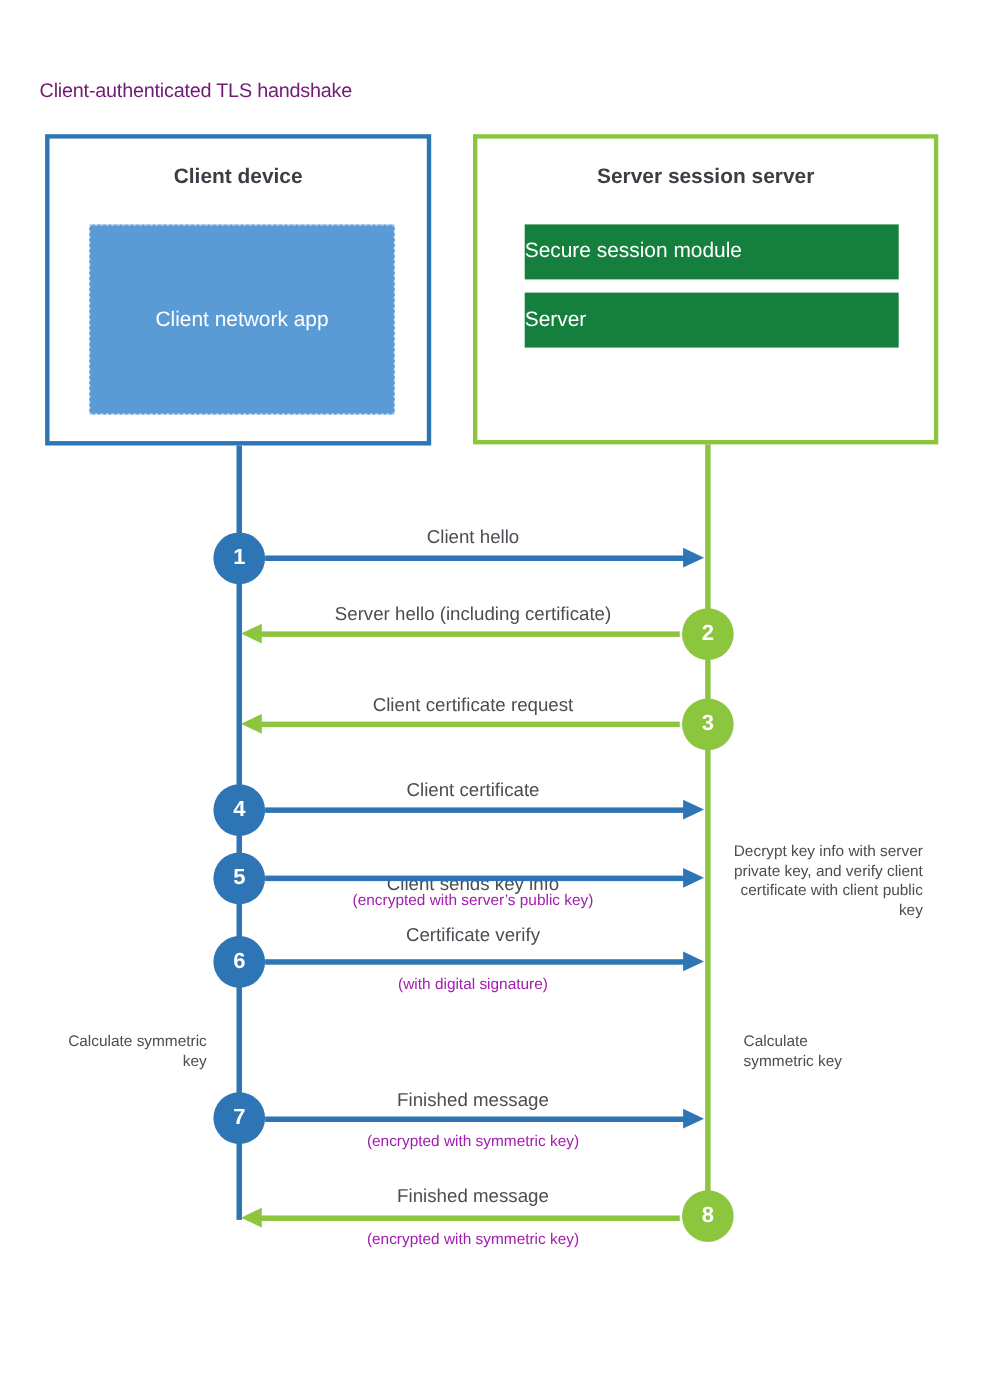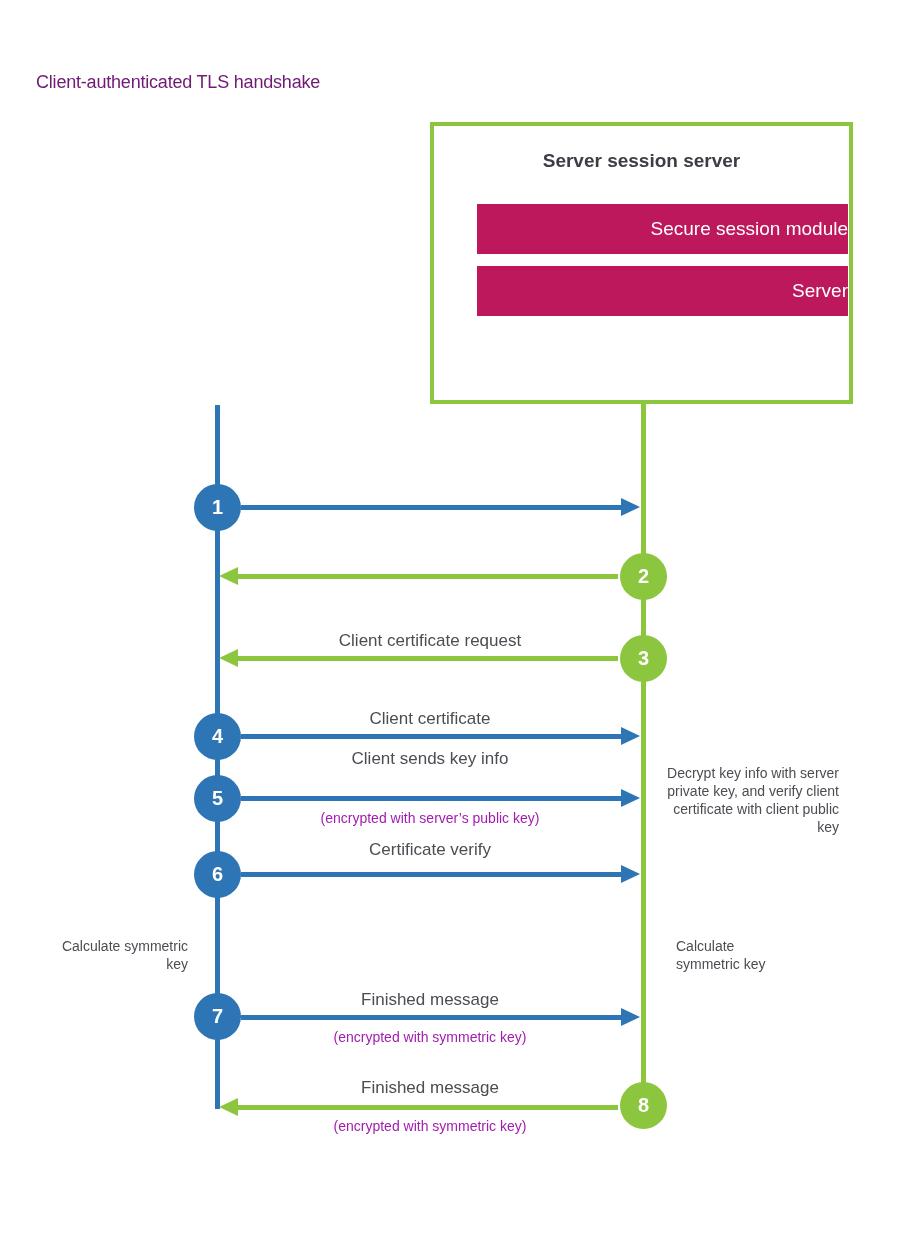--- a/index.html
+++ b/index.html
@@ -82,6 +82,12 @@
 
   <div class="title">Client-authenticated TLS handshake</div>
 
+  <div class="actor client">
+    <div class="actor-heading">Client device</div>
+    <div class="client-module">
+      <span>Client network app</span>
+    </div>
+  </div>
 
   <div class="actor server">
     <div class="actor-heading">Server session server</div>

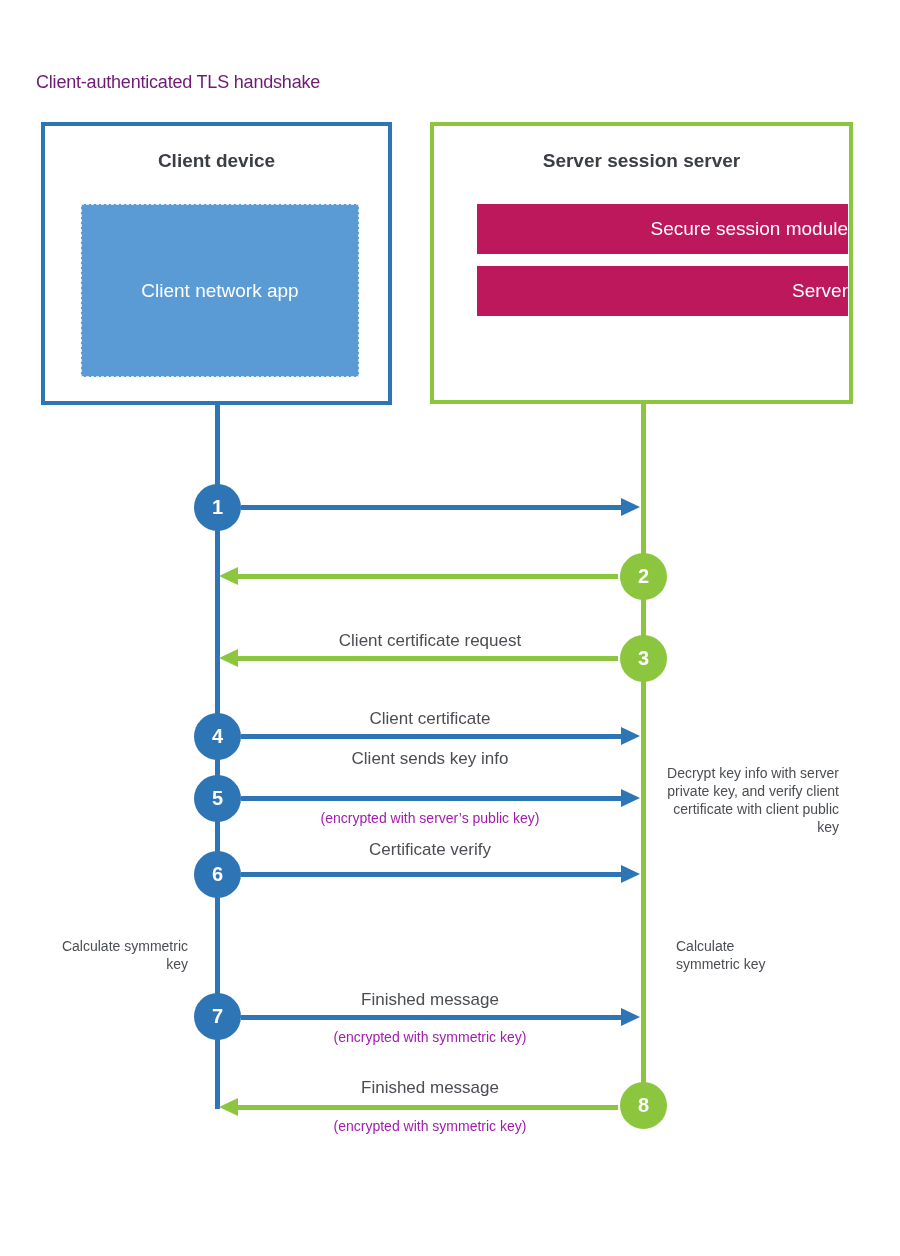--- a/index.html
+++ b/index.html
@@ -26,8 +26,8 @@
   }
   .client-module span{max-width:180px;font-size:19px;line-height:1.45;color:#ffffff;}
   .server-bar{
-    position:absolute;left:43px;width:371px;height:50px;background:#be185d;
-    color:#ffffff;font-size:19px;text-align:right;line-height:50px;
+    position:absolute;left:43px;width:340px;height:50px;background:#15803d;
+    color:#ffffff;font-size:19px;text-align:left;line-height:50px;
   }
   .bar1{top:78px;} .bar2{top:140px;} .bar3{top:201px;}
   

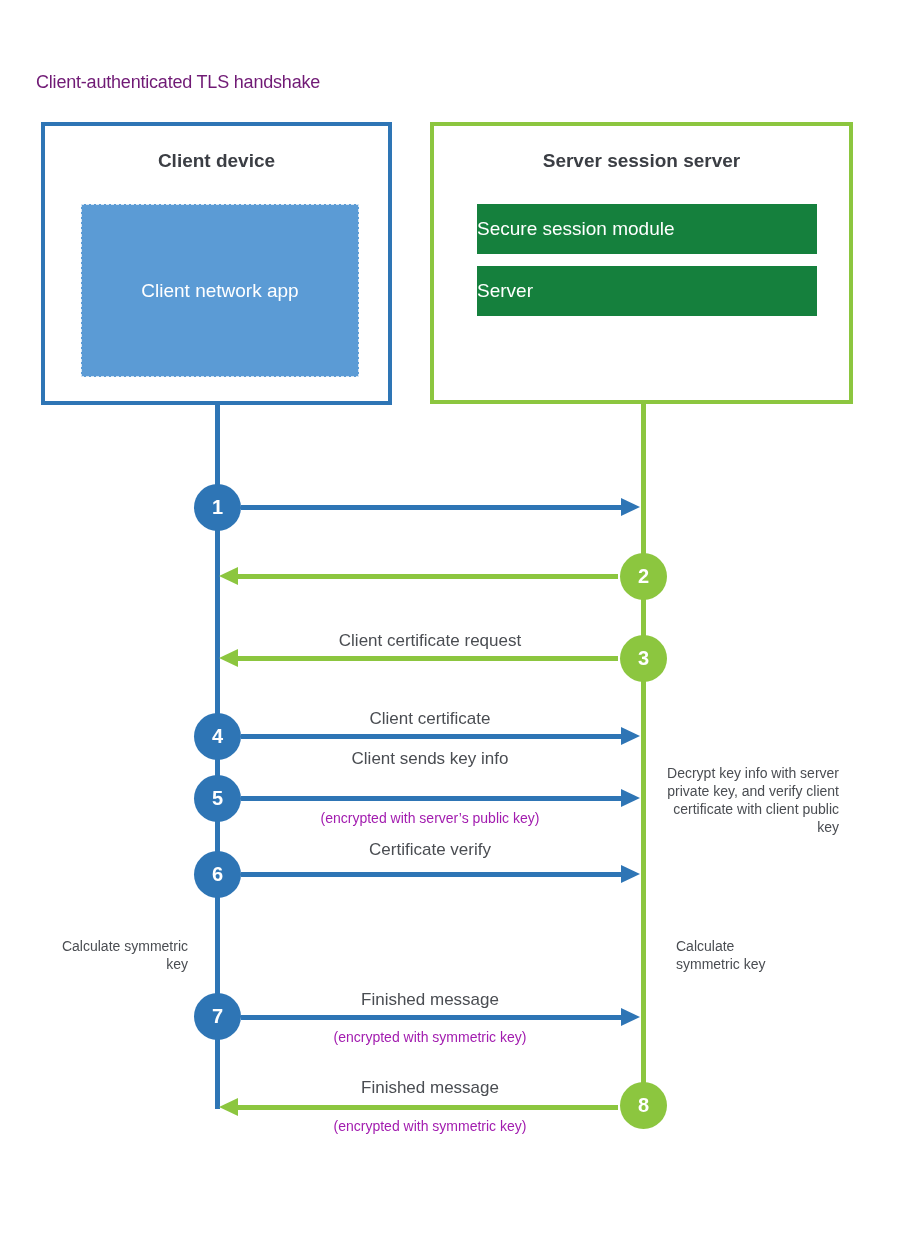--- a/index.html
+++ b/index.html
@@ -103,6 +103,7 @@
       <div class="shaft"></div>
       <div class="head"></div>
     </div>
+  <div class="msg l1">Client hello</div>
 
   <div class="circle green c2">2</div>
   <div class="arrow left green a2">

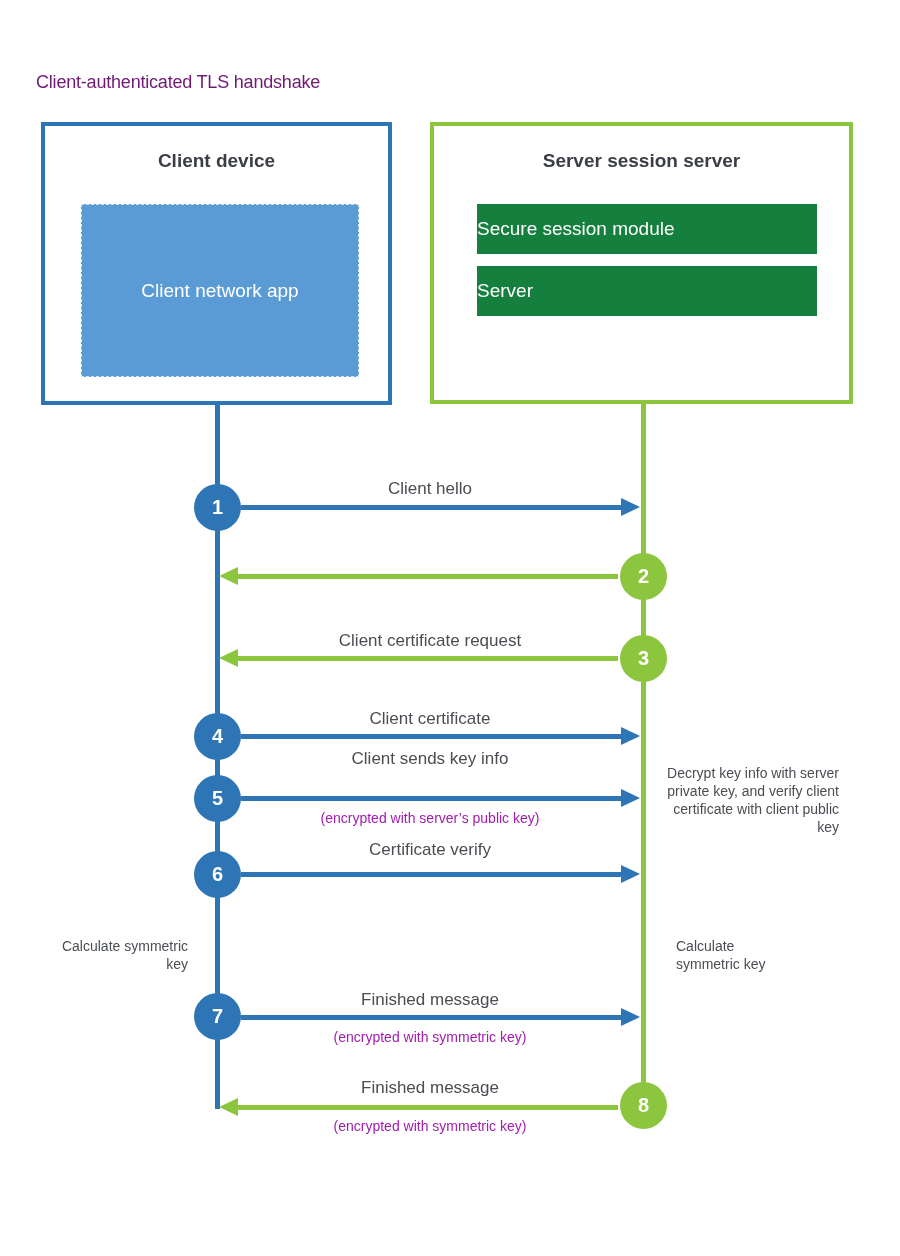--- a/index.html
+++ b/index.html
@@ -110,6 +110,7 @@
       <div class="shaft"></div>
       <div class="head"></div>
     </div>
+  <div class="msg l2">Server hello (including certificate)</div>
 
   <div class="circle green c3">3</div>
   <div class="arrow left green a3">

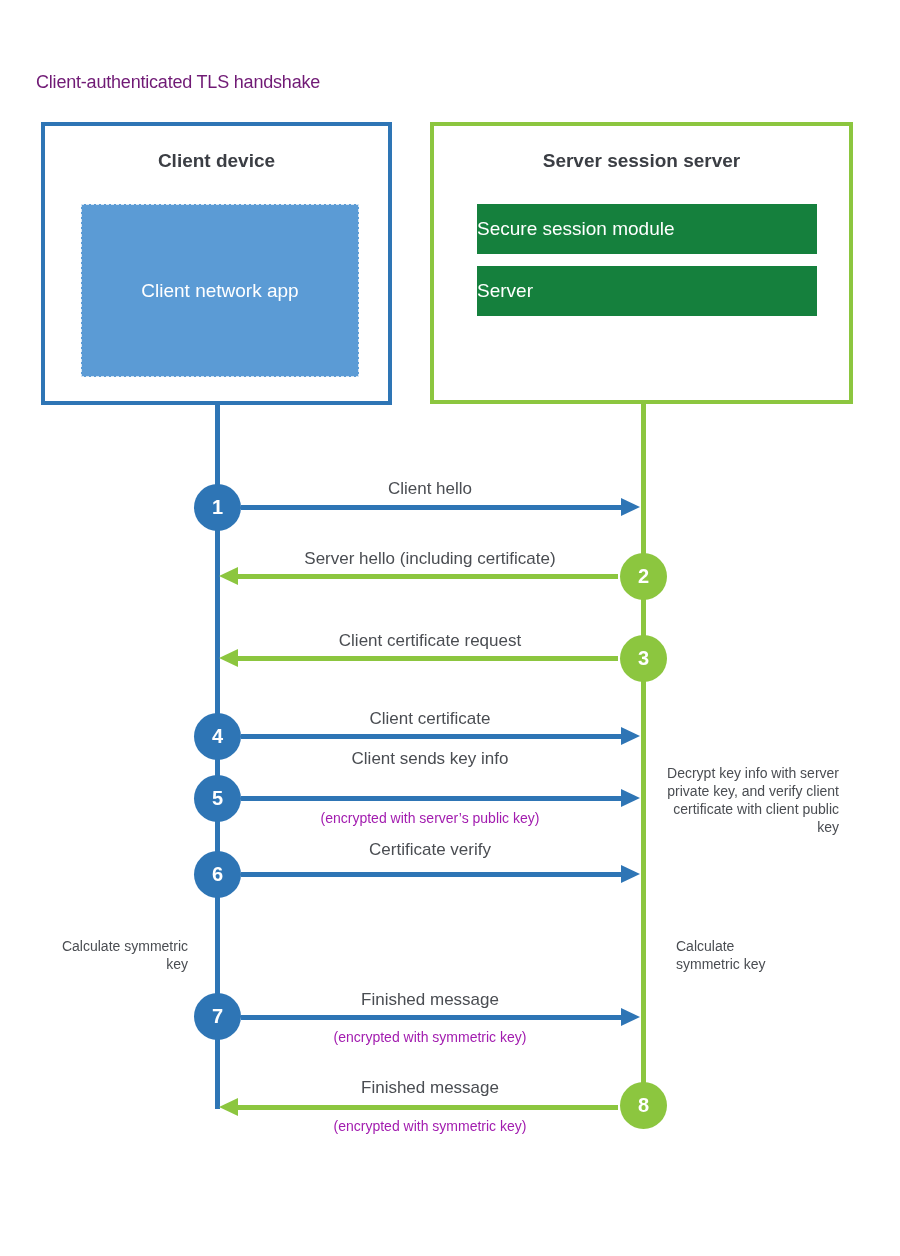--- a/index.html
+++ b/index.html
@@ -70,7 +70,7 @@
   .c2{top:553px;} .a2{top:567px;} .l2{top:549px;}
   .c3{top:635px;} .a3{top:649px;} .l3{top:631px;}
   .c4{top:713px;} .a4{top:727px;} .l4{top:709px;}
-  .c5{top:775px;} .a5{top:789px;} .l5{top:749px;} .s5{top:810px;}
+  .c5{top:775px;} .a5{top:789px;} .l5{top:794px;} .s5{top:810px;}
   .c6{top:851px;} .a6{top:865px;} .l6{top:828px;margin-top:12px;} .s6{top:886px;}
   .c7{top:993px;} .a7{top:1008px;} .l7{top:990px;} .s7{top:1029px;}
   .c8{top:1082px;} .a8{top:1098px;} .l8{top:1078px;} .s8{top:1118px;}

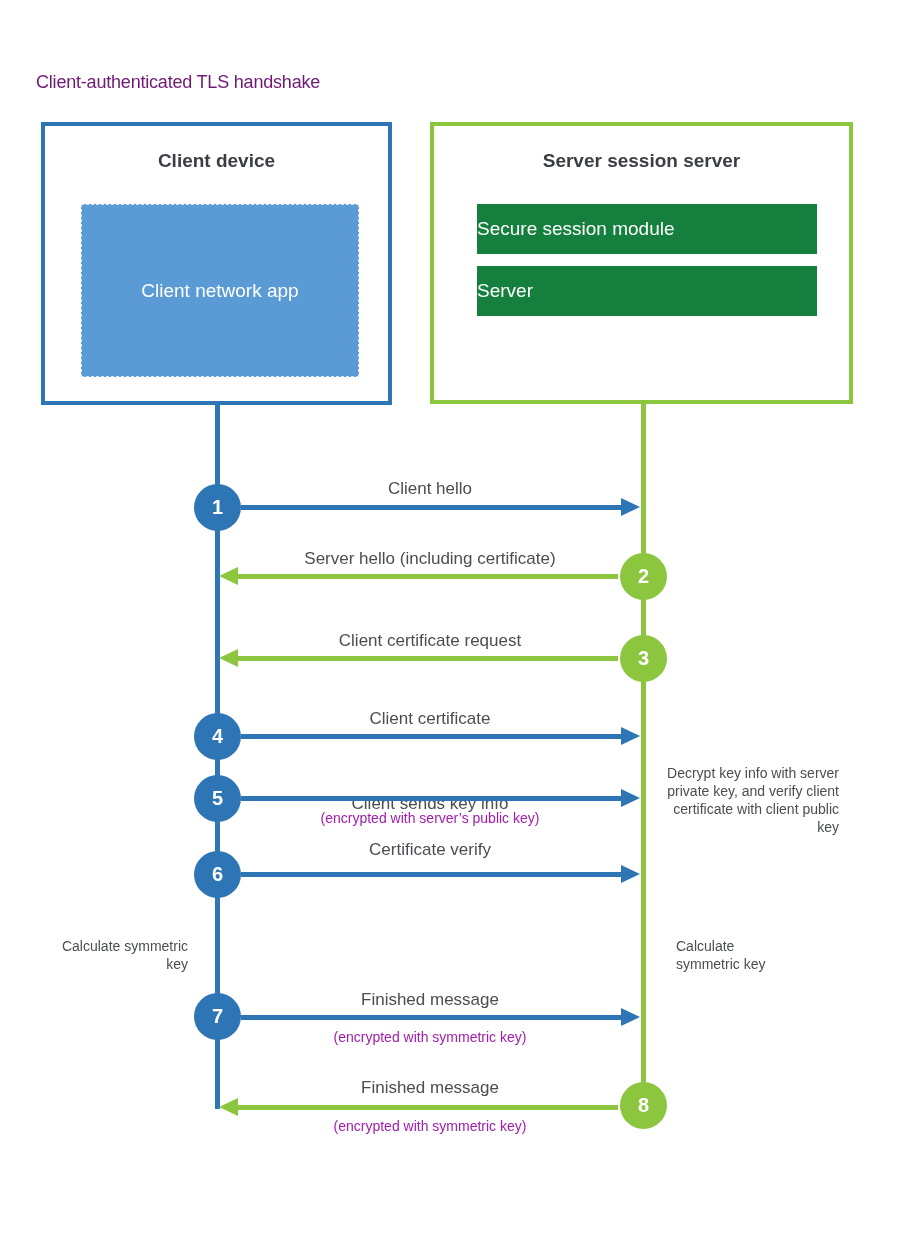--- a/index.html
+++ b/index.html
@@ -140,6 +140,7 @@
       <div class="head"></div>
     </div>
   <div class="msg l6">Certificate verify</div>
+  <div class="sub s6">(with digital signature)</div>
 
   <div class="note decrypt">Decrypt key info with server private key, and verify client certificate with client public key</div>
   <div class="note calc-left">Calculate symmetric key</div>

